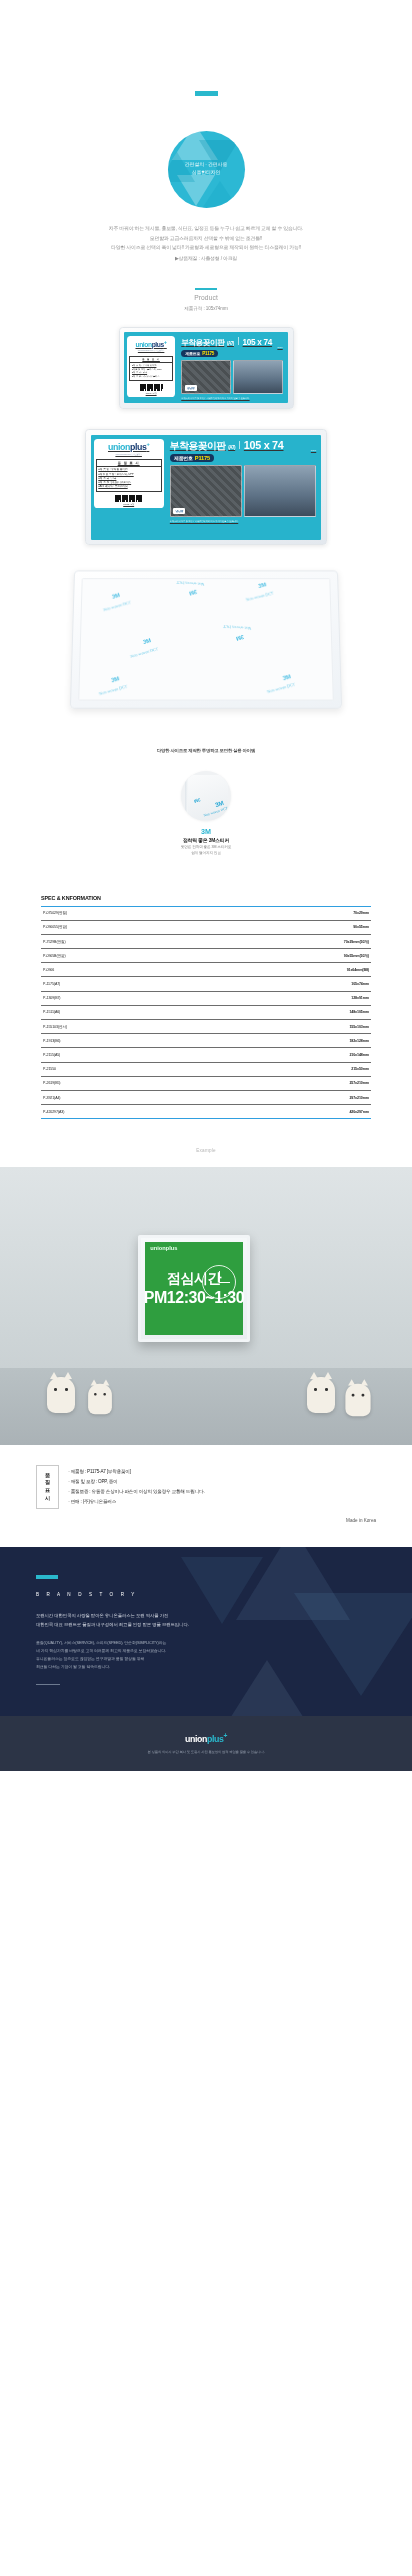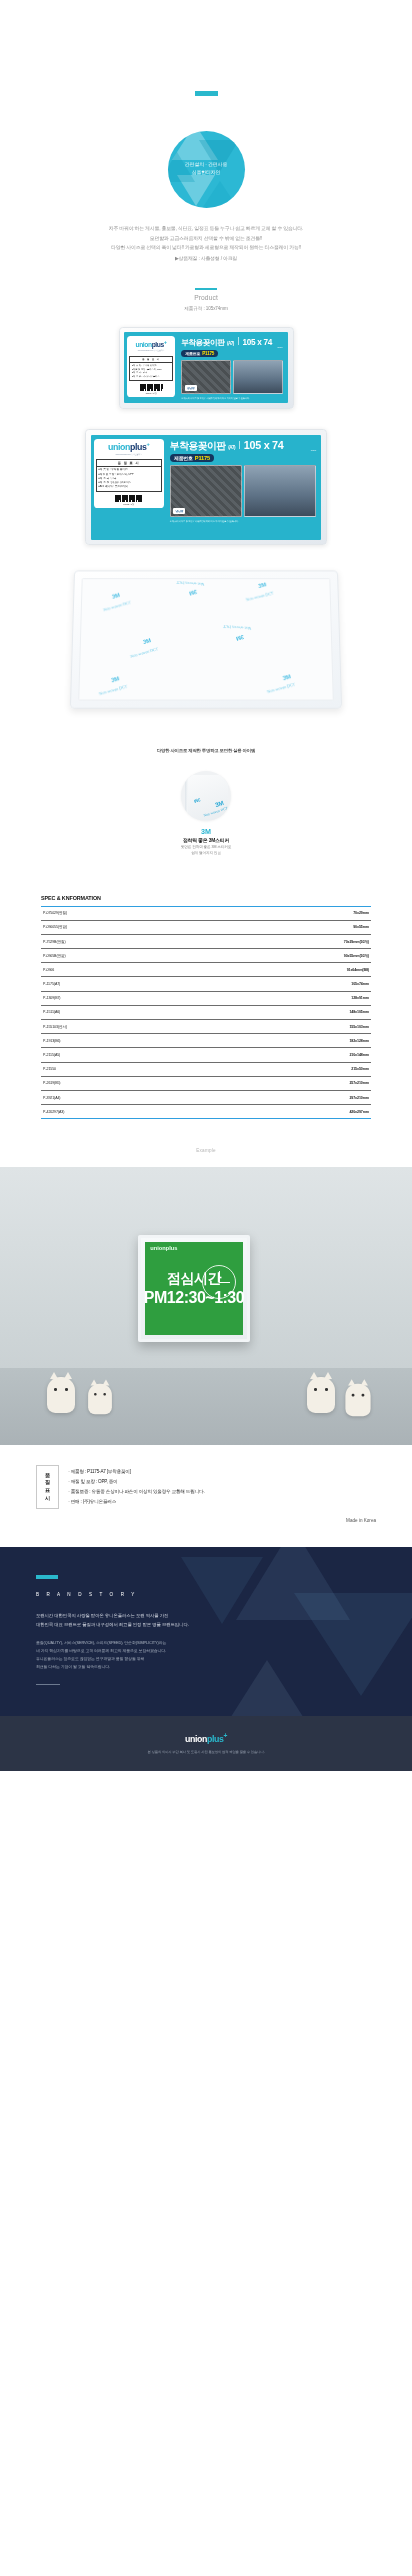--- a/index.html
+++ b/index.html
@@ -53,6 +53,7 @@
     border-radius: 3.6px;
     box-shadow: 0 1px 5.2px rgba(0,0,0,.10);
     padding: 4.6px;
+    text-decoration: underline;
   }
   .pack-inner {
     display: flex; background: #27b3cc; border-radius: 1px; overflow: hidden; height: 100%;

